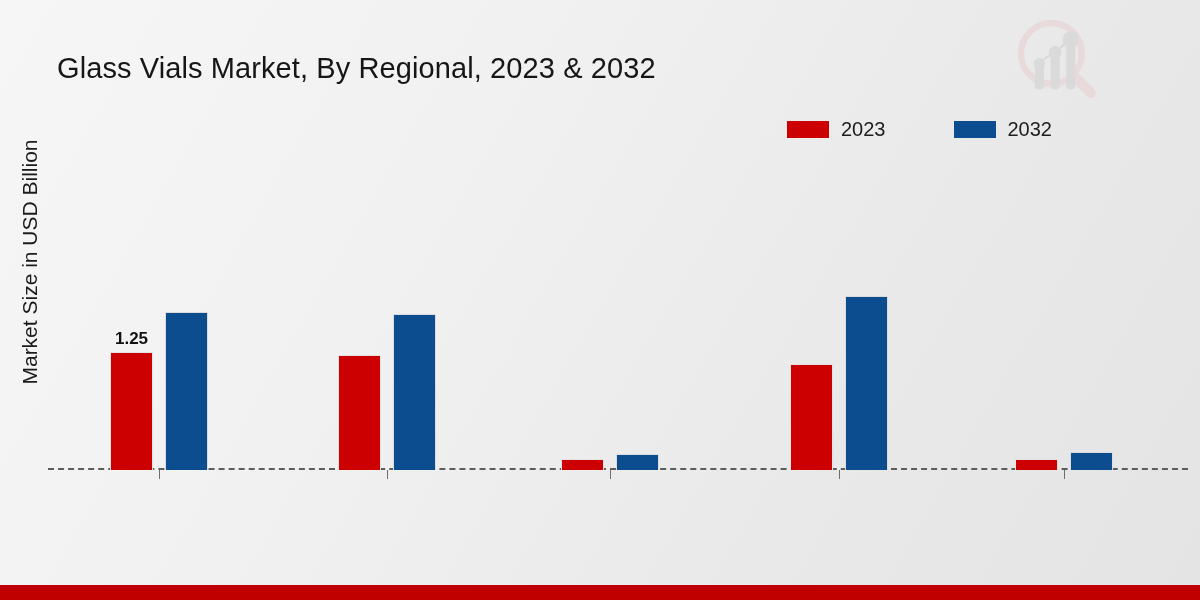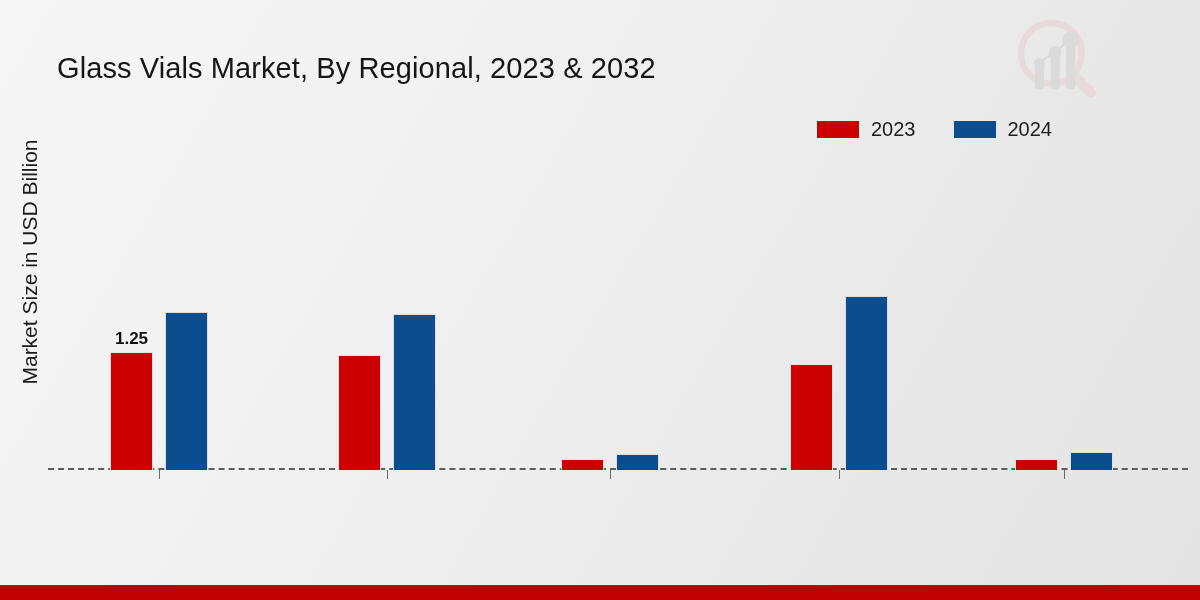--- a/index.html
+++ b/index.html
@@ -60,7 +60,7 @@
     top: 118px;
     display: flex;
     align-items: flex-end;
-    gap: 38px;
+    gap: 68px;
     margin-left: 24px;
   }
   .legend-item {

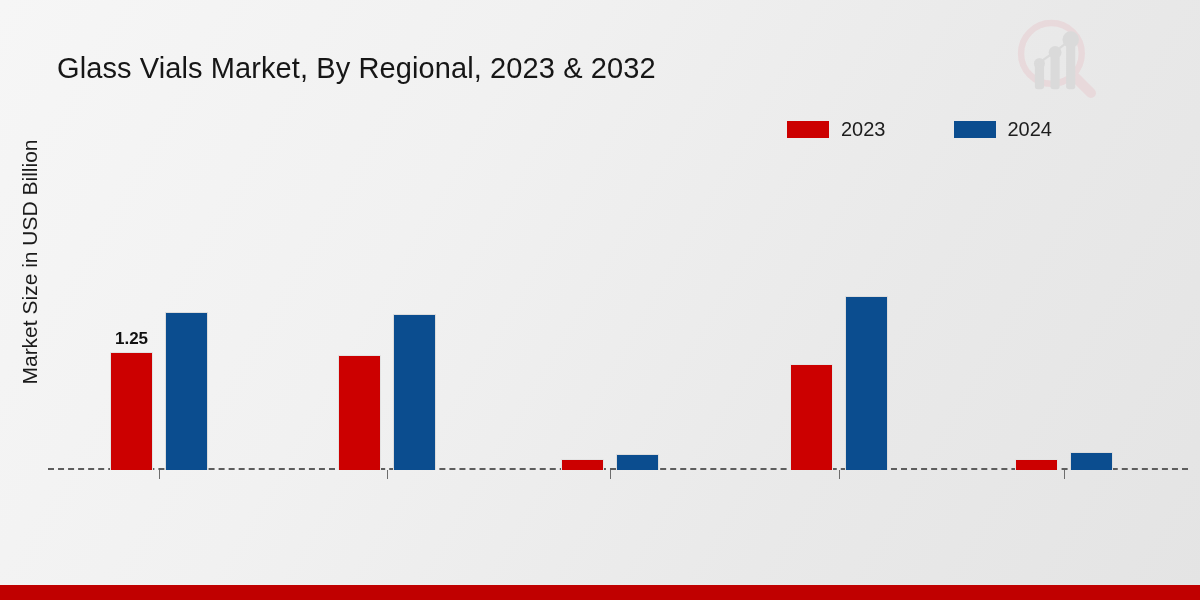--- a/index.html
+++ b/index.html
@@ -178,7 +178,7 @@
   </div>
   <div class="legend-item">
     <span class="legend-swatch" style="background:#0b4d8f"></span>
-    <span class="legend-label">2024</span>
+    <span class="legend-label">2032</span>
   </div>
 </div>
 

